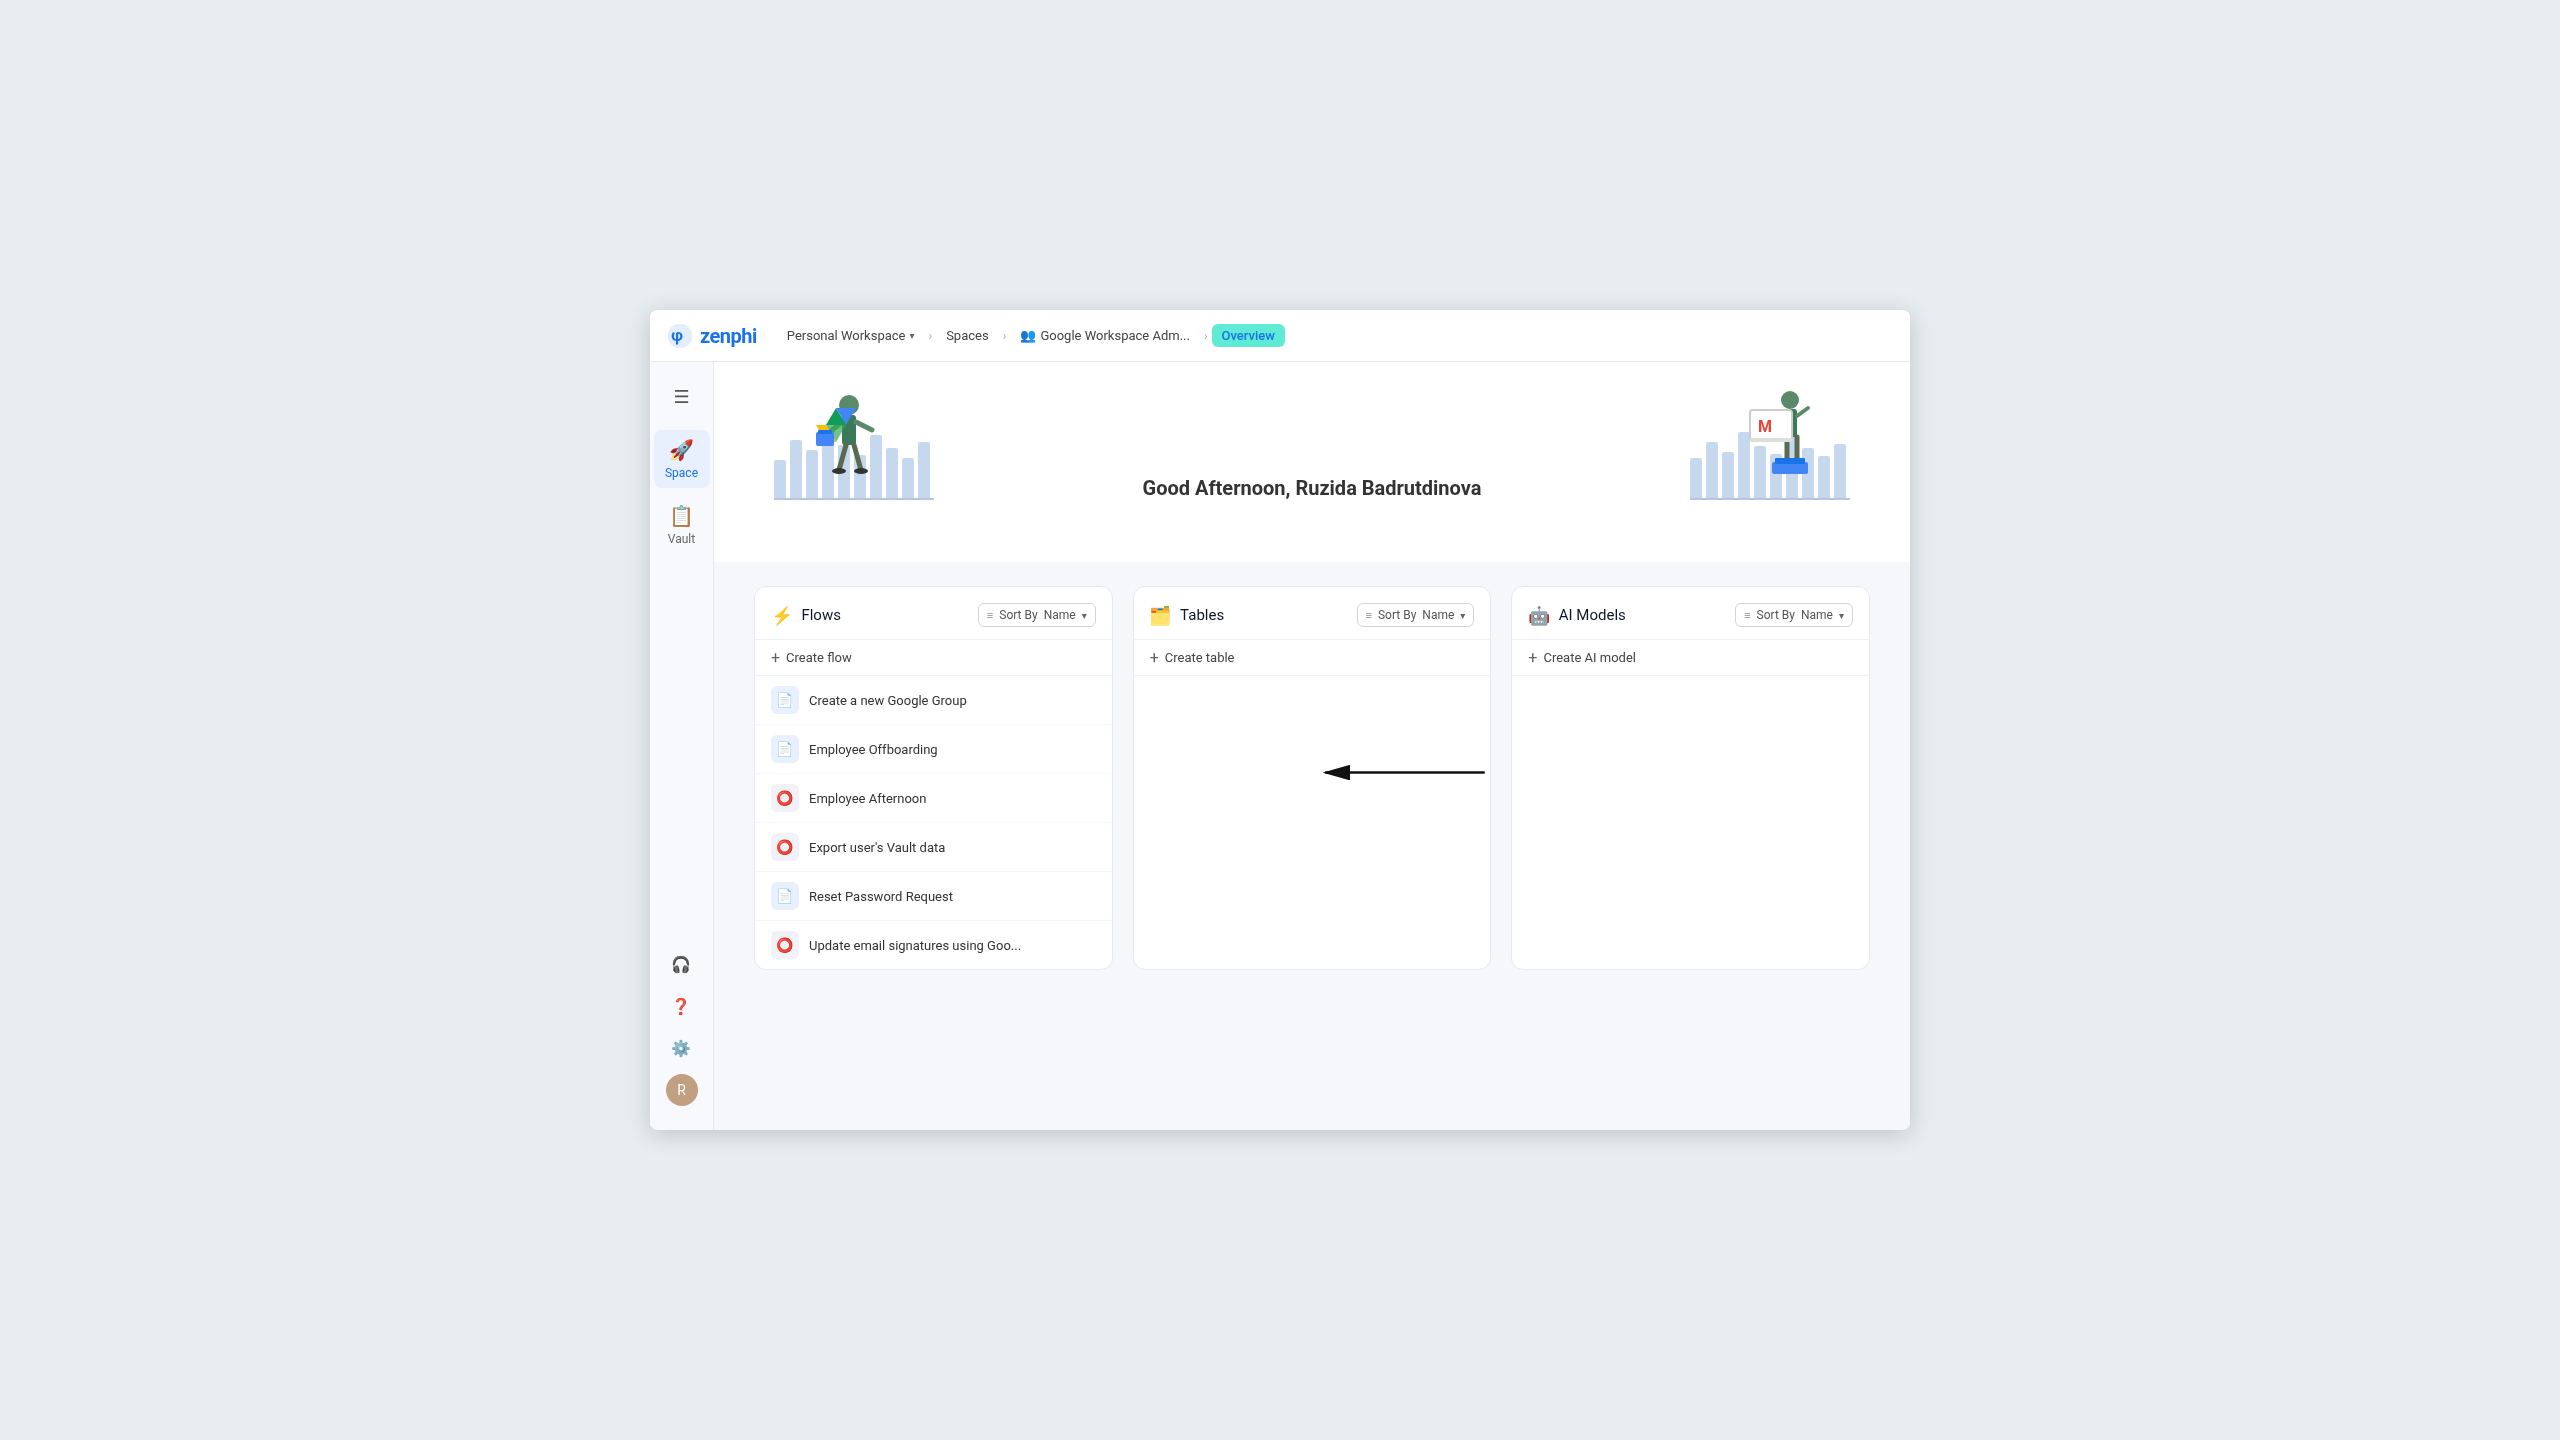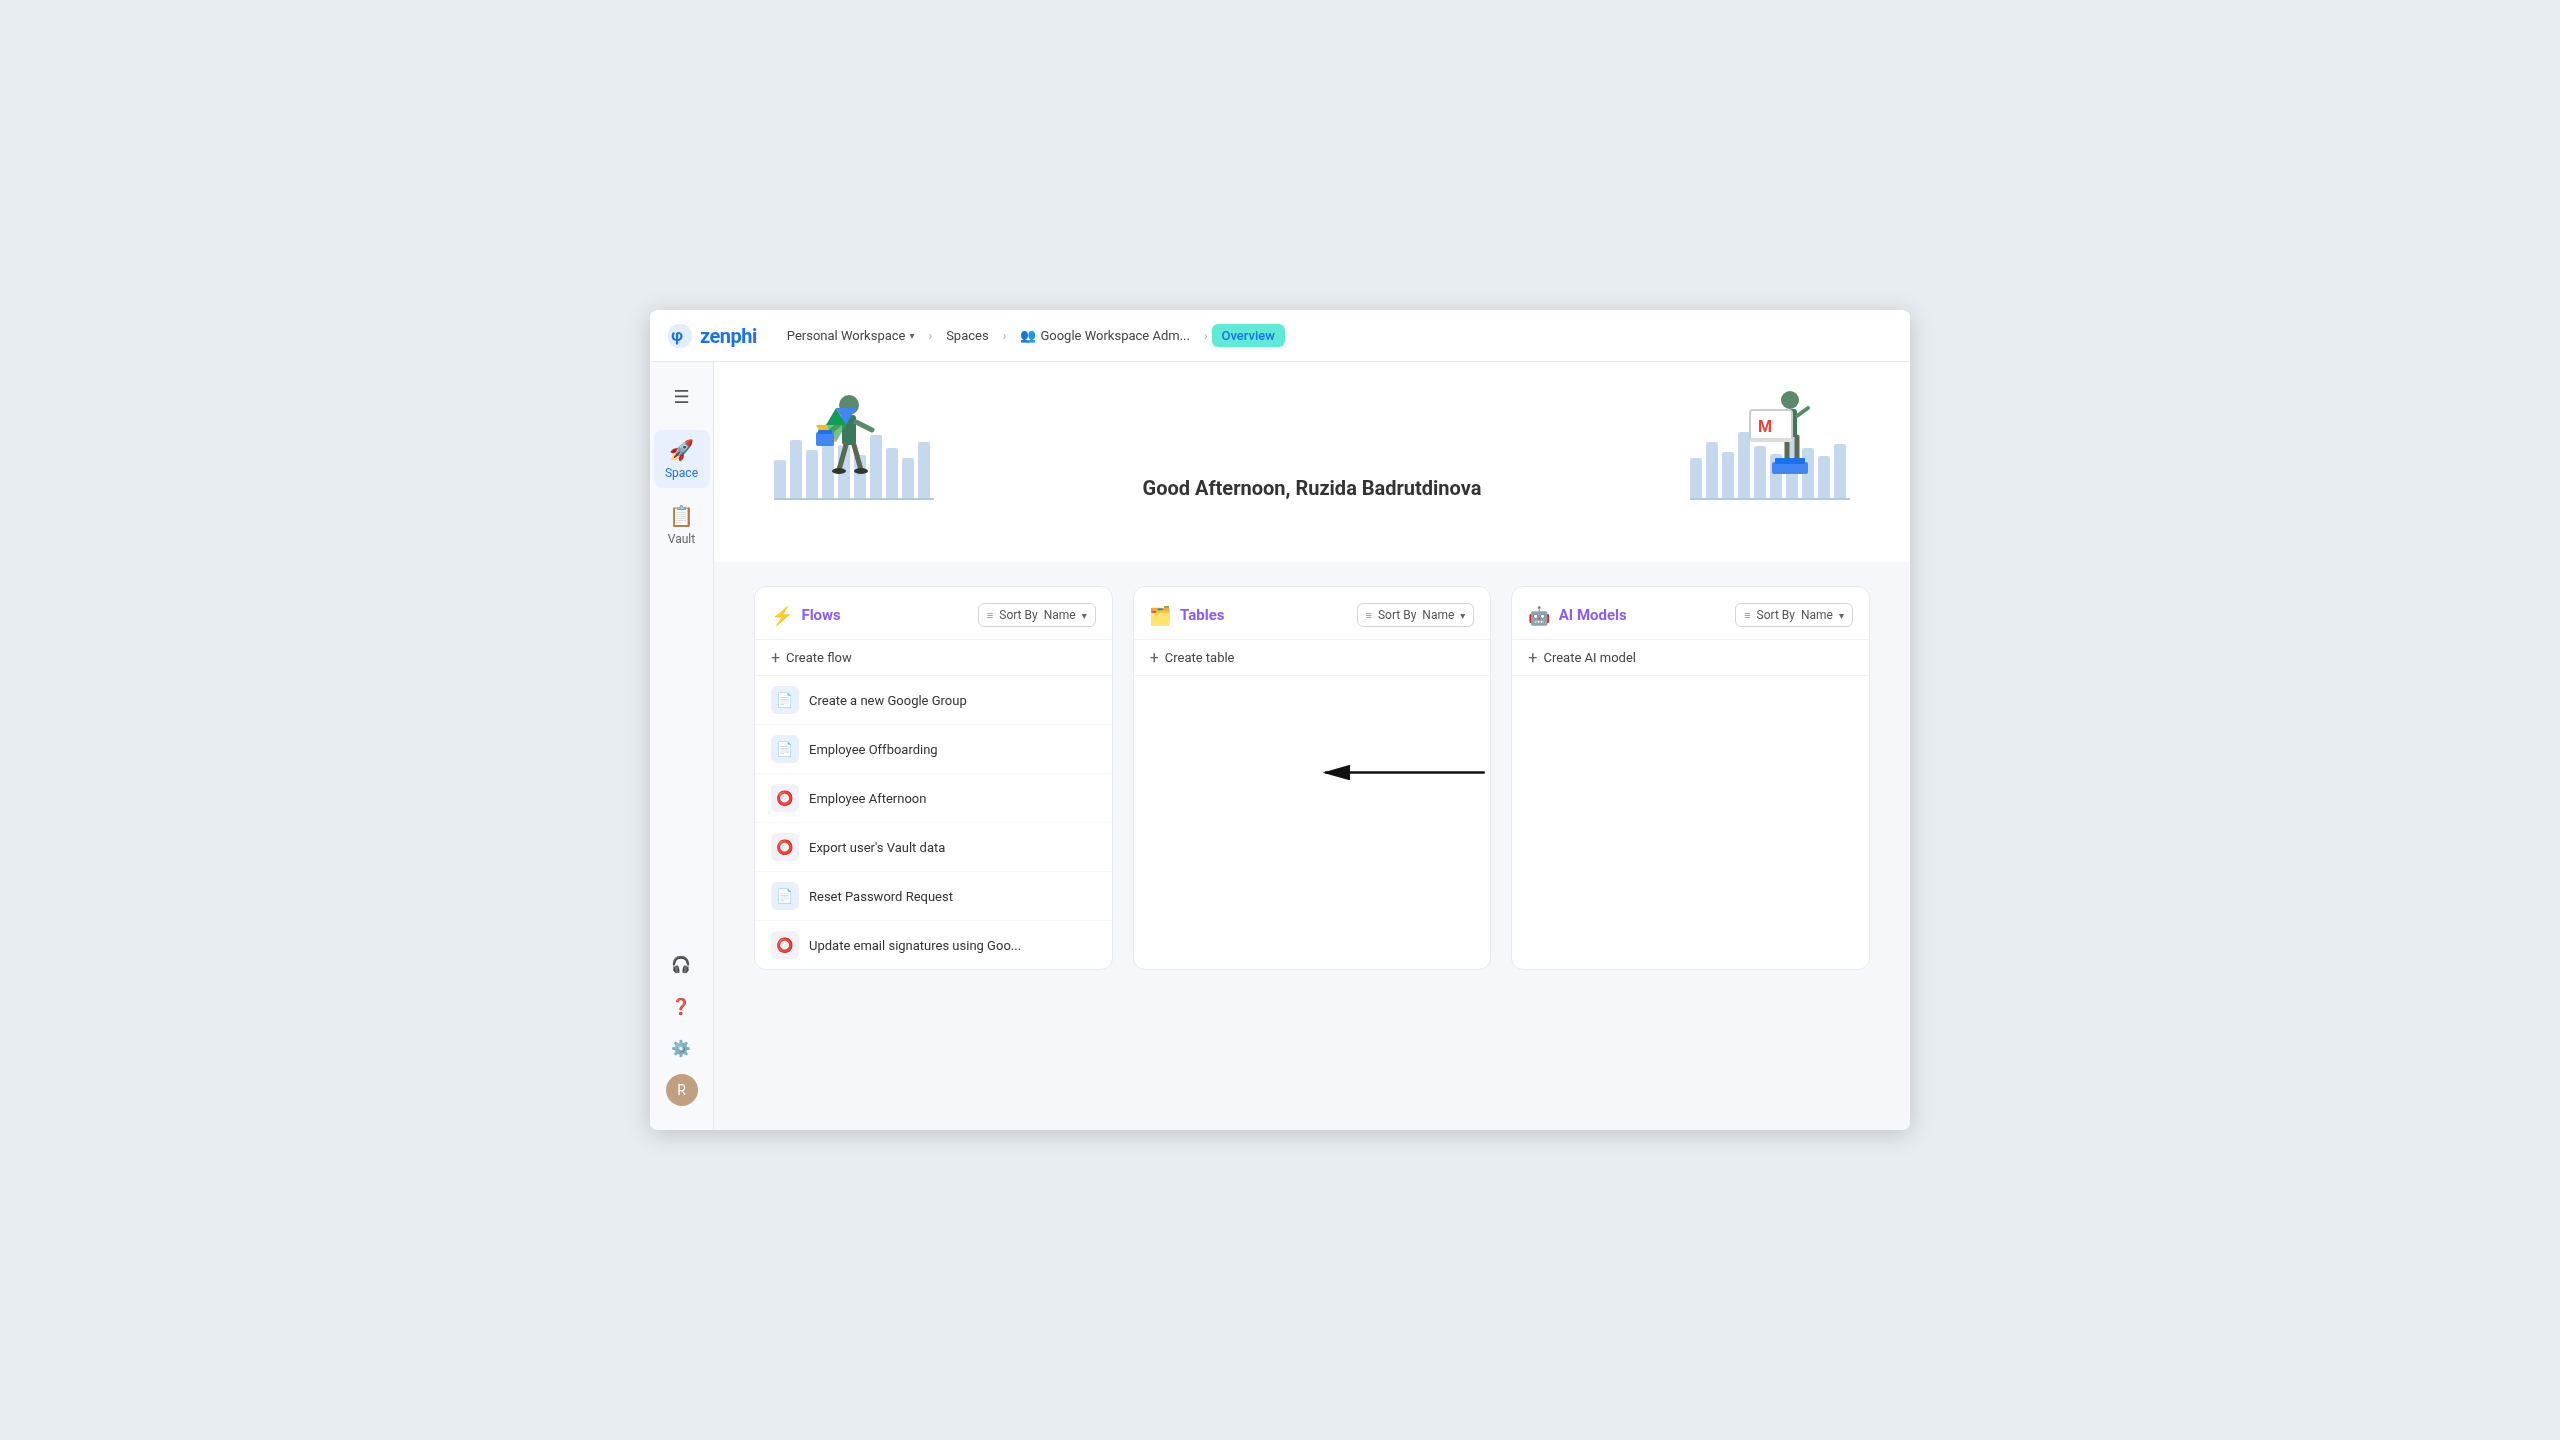--- a/index.html
+++ b/index.html
@@ -216,8 +216,8 @@
     }
     .card-title {
       font-size: 15px;
-      font-weight: 700;
-      color: #8b5cf6;
+      font-weight: 400;
+      color: #0f172a;
       text-align: right;
     }
     .sort-control {

